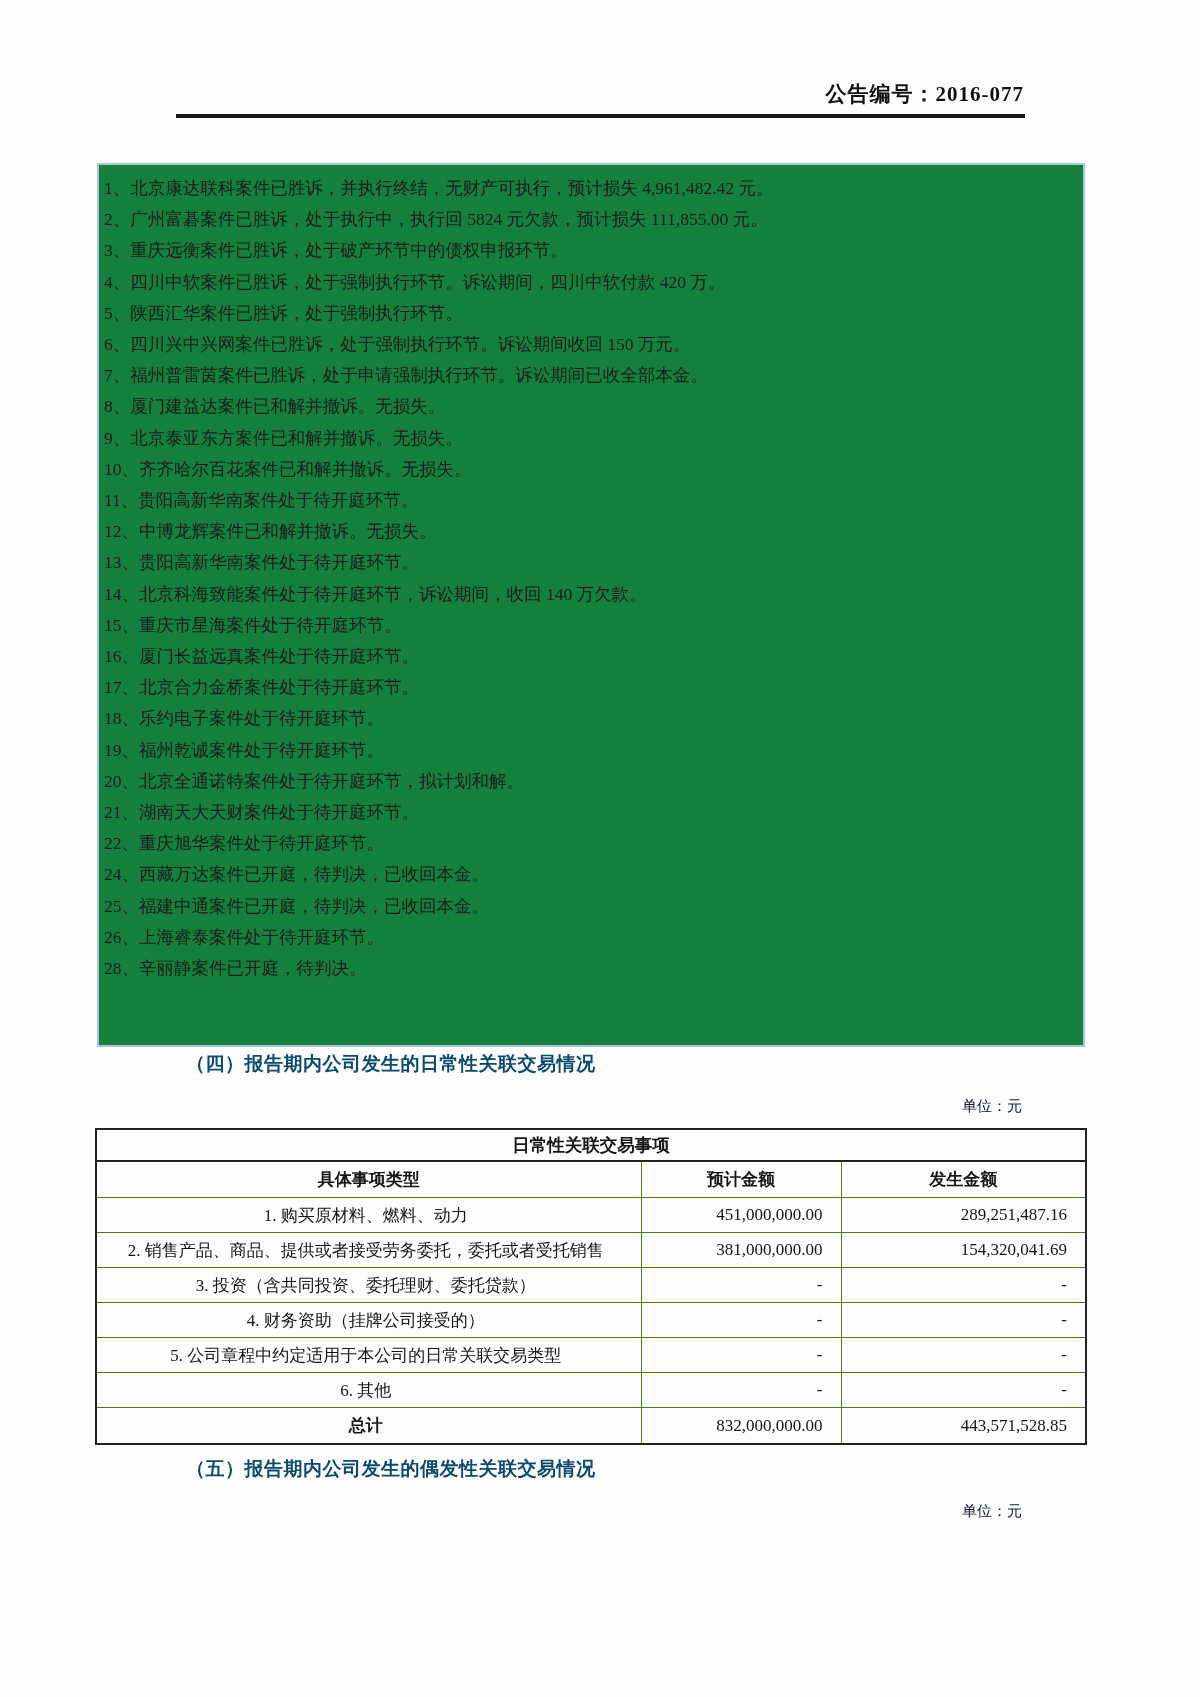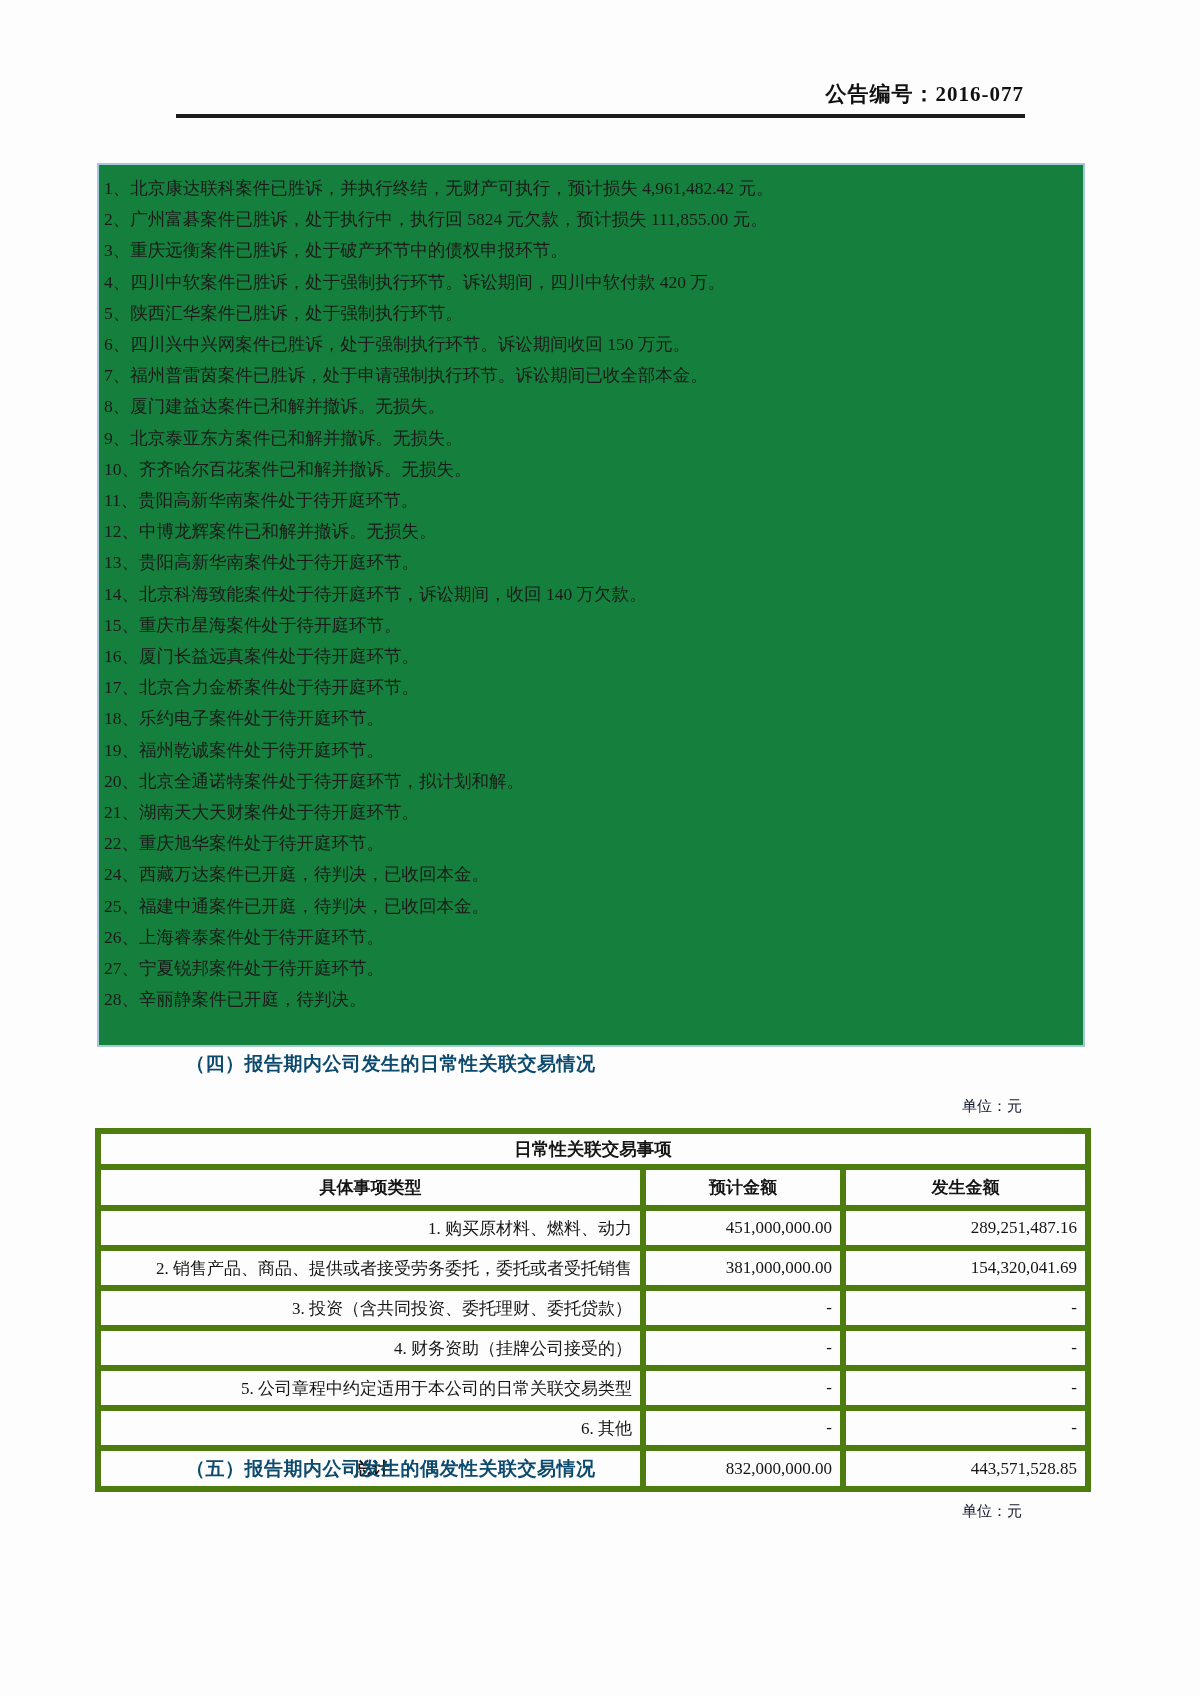--- a/index.html
+++ b/index.html
@@ -120,7 +120,6 @@
       <li>24、西藏万达案件已开庭，待判决，已收回本金。</li>
       <li>25、福建中通案件已开庭，待判决，已收回本金。</li>
       <li>26、上海睿泰案件处于待开庭环节。</li>
-      <li>27、宁夏锐邦案件处于待开庭环节。</li>
       <li>28、辛丽静案件已开庭，待判决。</li>
     </ol>
   </div>

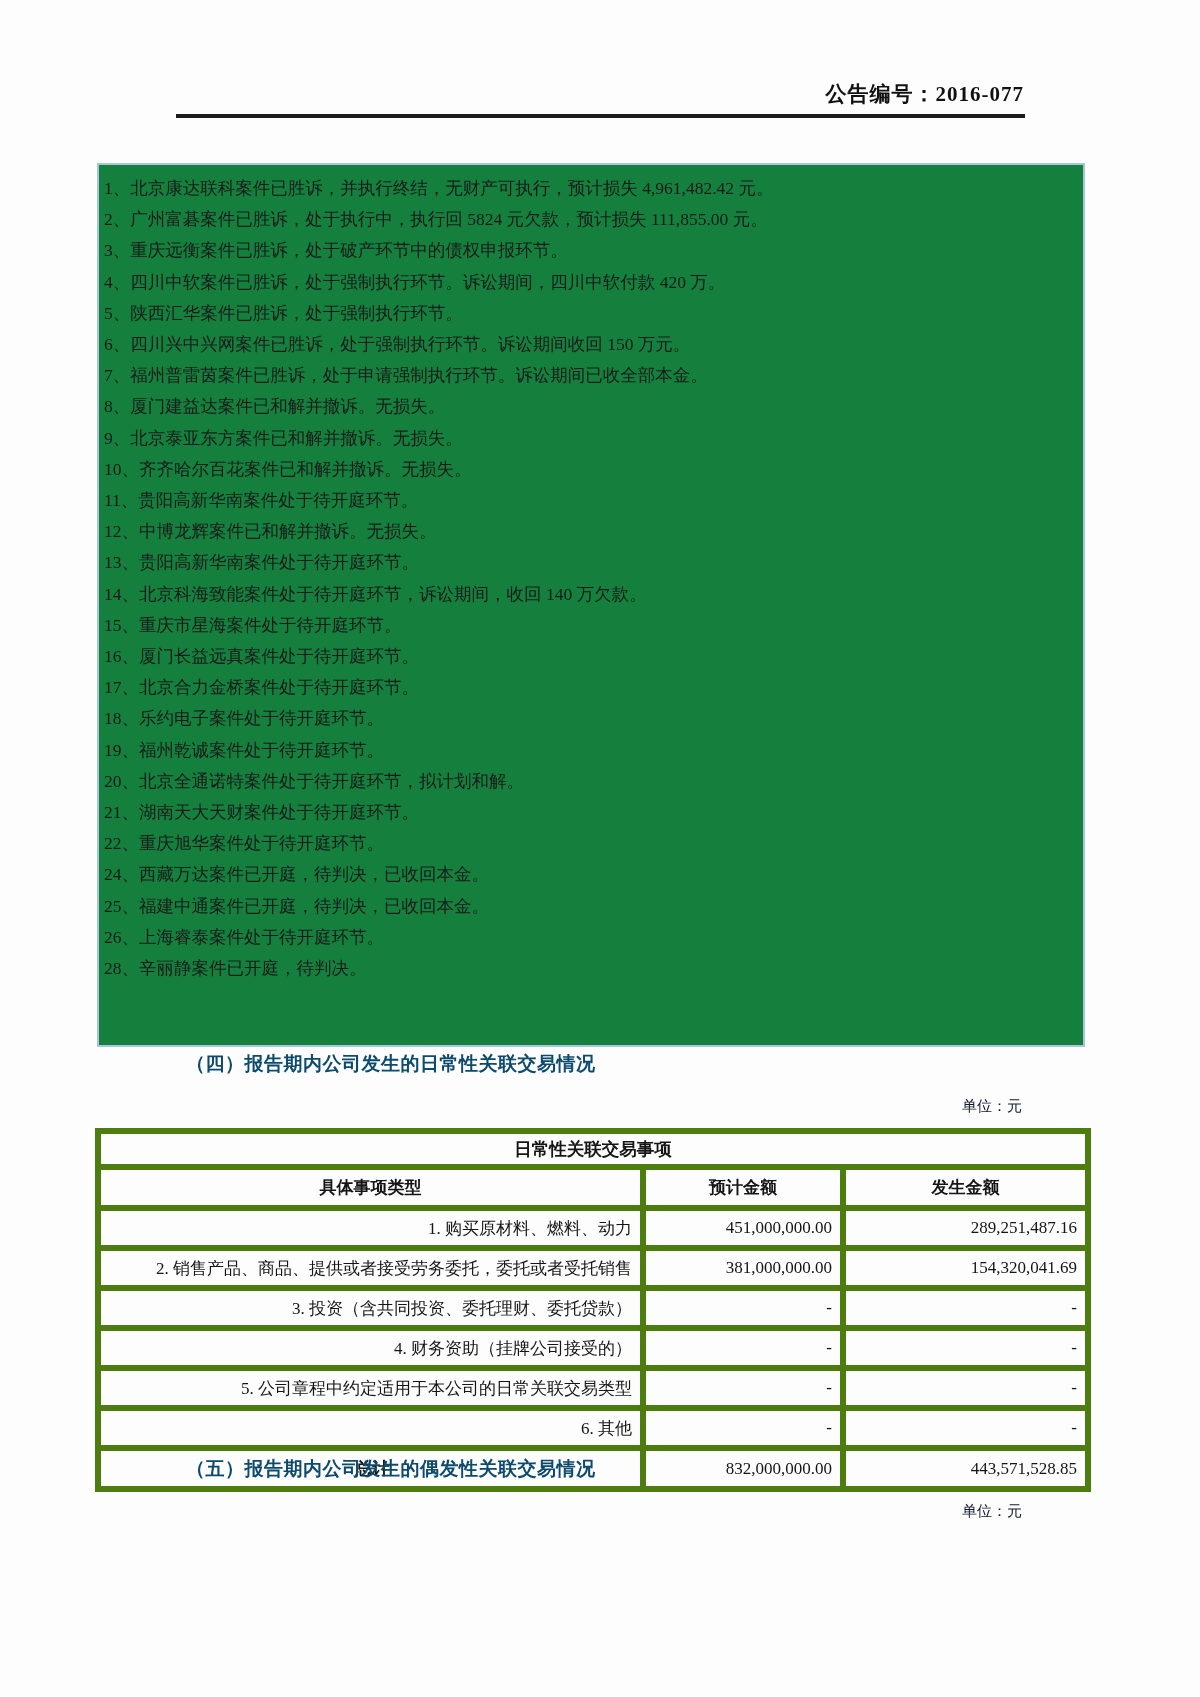--- a/index.html
+++ b/index.html
@@ -65,8 +65,8 @@
     border:2px solid #222;
   }
   table.daily td,table.daily th{
-    border:6px solid #4d7c0f;
-    padding:0 8px;
+    border:1px solid #4d7c0f;
+    padding:0 18px;
     overflow:hidden;white-space:nowrap;
     font-weight:400;
   }

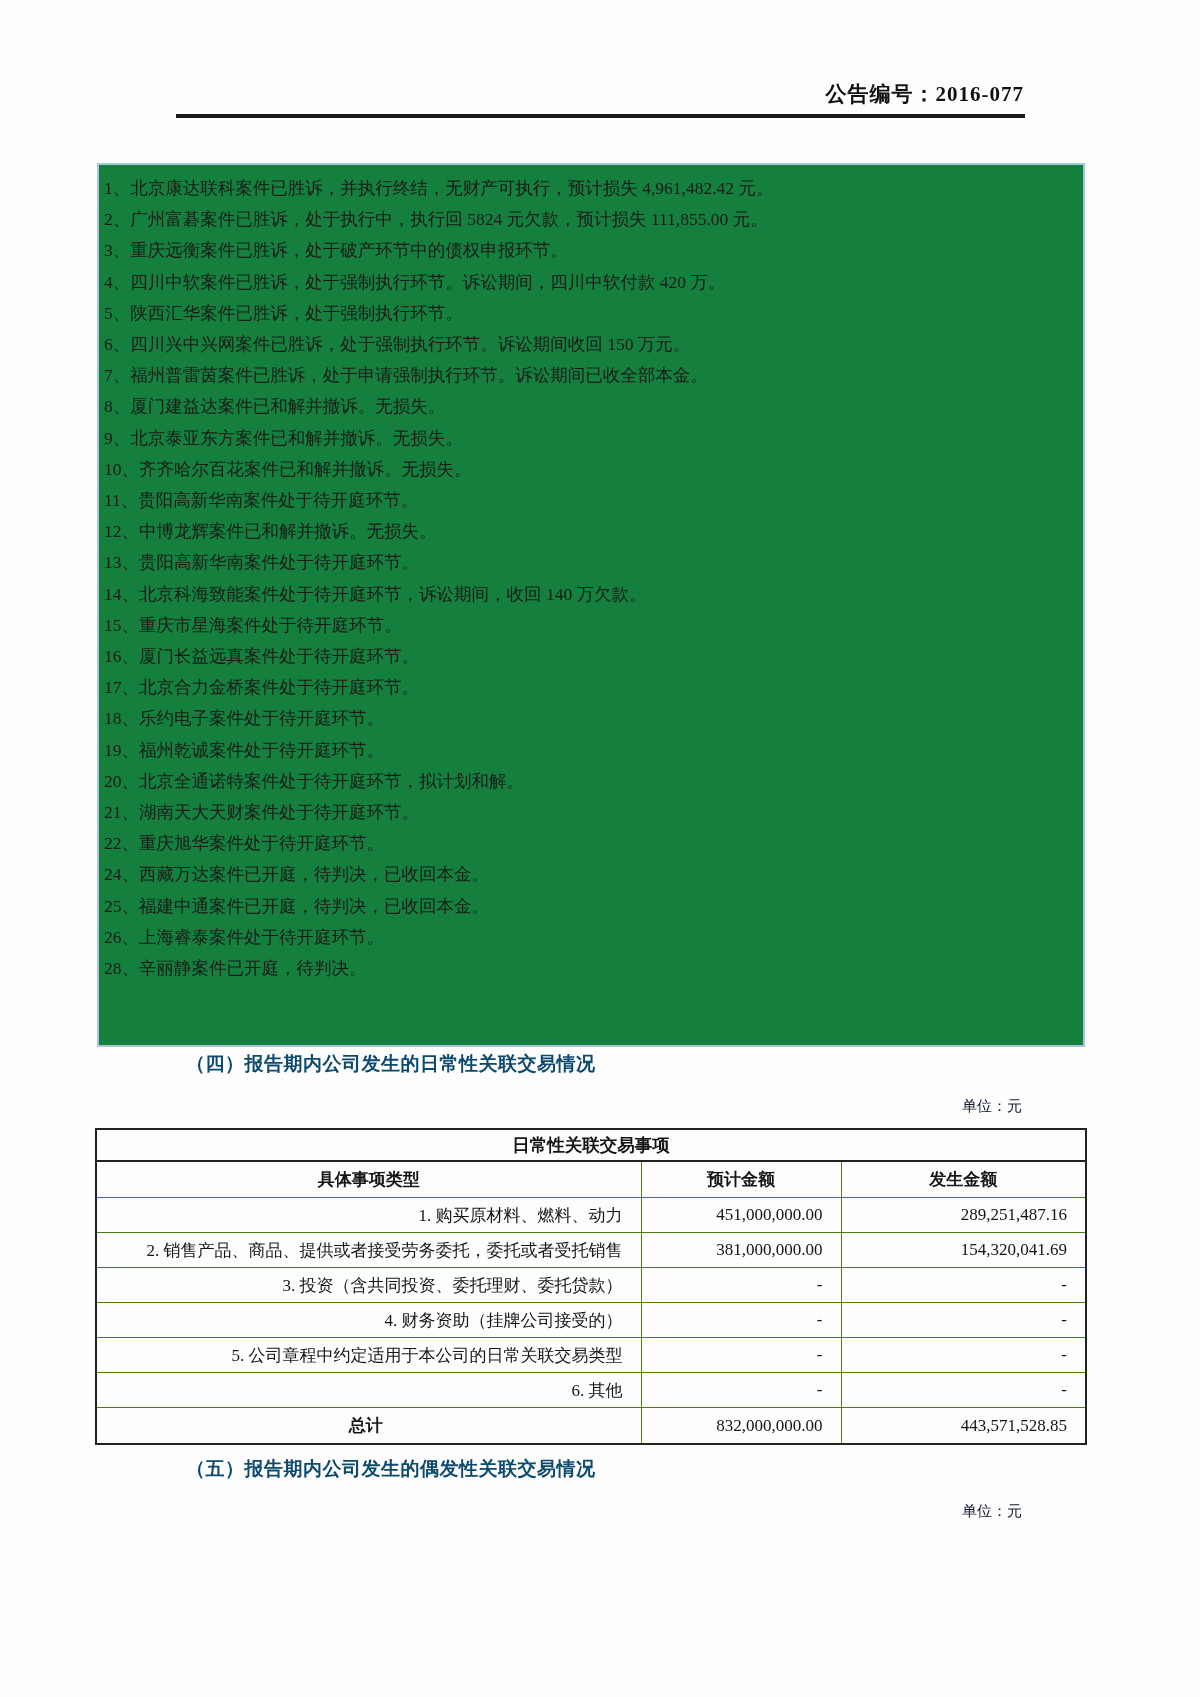--- a/index.html
+++ b/index.html
@@ -79,7 +79,7 @@
     height:35px;text-align:center;font-weight:700;margin-left:16px;
   }
   tr.body-row td{height:34px;}
-  tr.body-row td.c-type{text-align:right;padding-left:12px;}
+  tr.body-row td.c-type{text-align:center;padding-left:12px;}
   tr.body-row td.c-num{text-align:right;}
   tr.total-row td{height:35px;}
   tr.total-row td.c-type{font-weight:700;text-align:center;padding-left:12px;}

